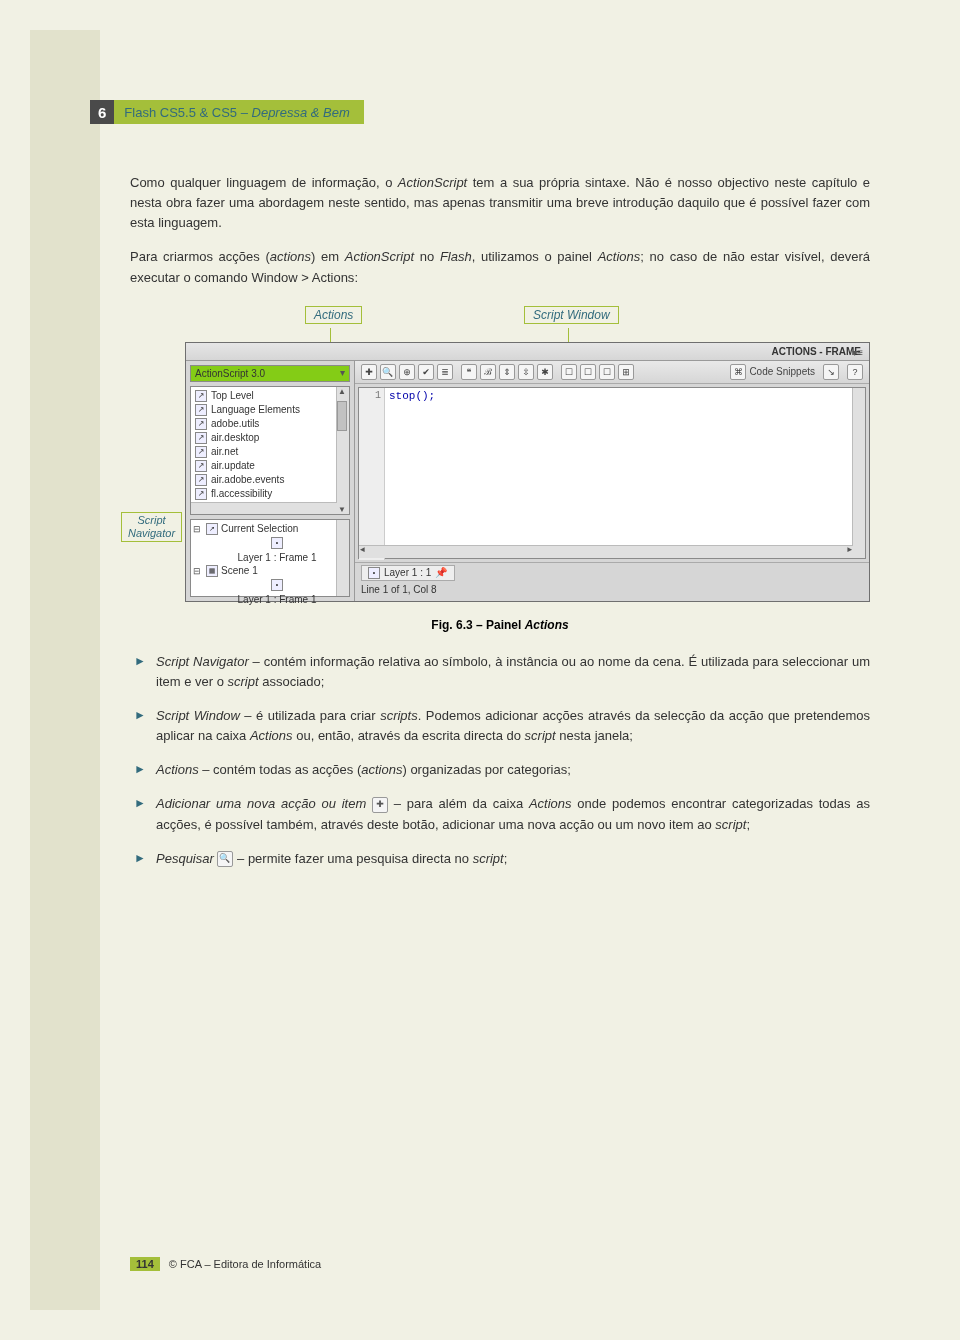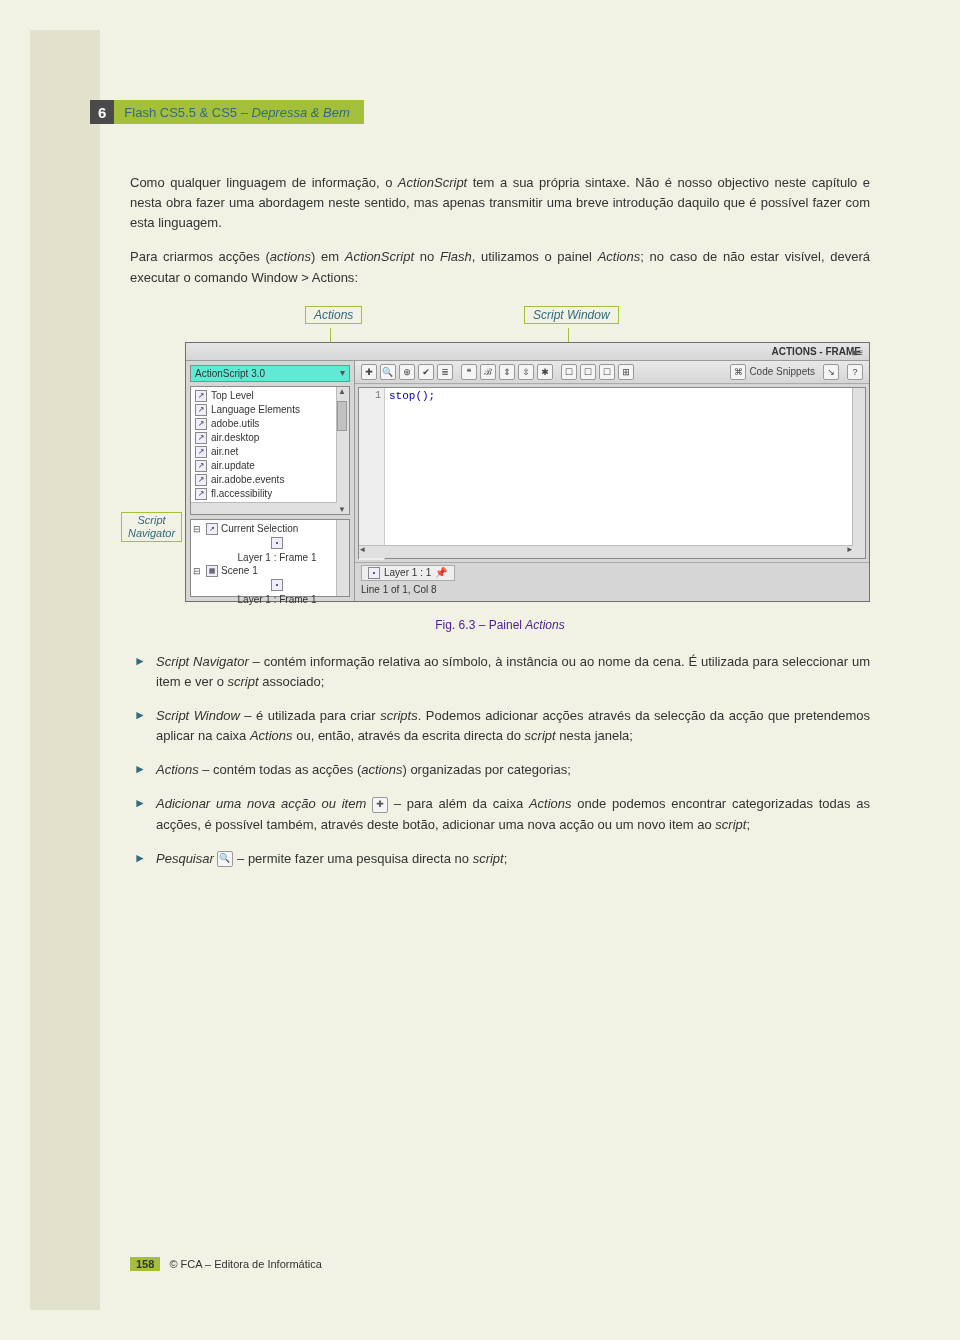--- a/index.html
+++ b/index.html
@@ -22,7 +22,7 @@
   .panel-header .mini{position:absolute;right:6px;top:4px;font-weight:normal;color:#555;}
   .panel-body{display:flex;height:240px;}
   .left-col{width:168px;border-right:1px solid #9a9a9a;display:flex;flex-direction:column;background:#d6d6d6;}
-  .dropdown{margin:4px;background:#5eead4;border:1px solid #8a8a8a;font-size:10px;padding:2px 18px 2px 4px;position:relative;}
+  .dropdown{margin:4px;background:#84cc16;border:1px solid #8a8a8a;font-size:10px;padding:2px 18px 2px 4px;position:relative;}
   .dropdown::after{content:"▾";position:absolute;right:4px;top:1px;color:#555;font-size:10px;}
   .tree{flex:1;background:#fff;border:1px solid #8a8a8a;margin:0 4px 4px 4px;overflow:hidden;font-size:10px;position:relative;}
   .tree ul{list-style:none;margin:0;padding:2px 0;}

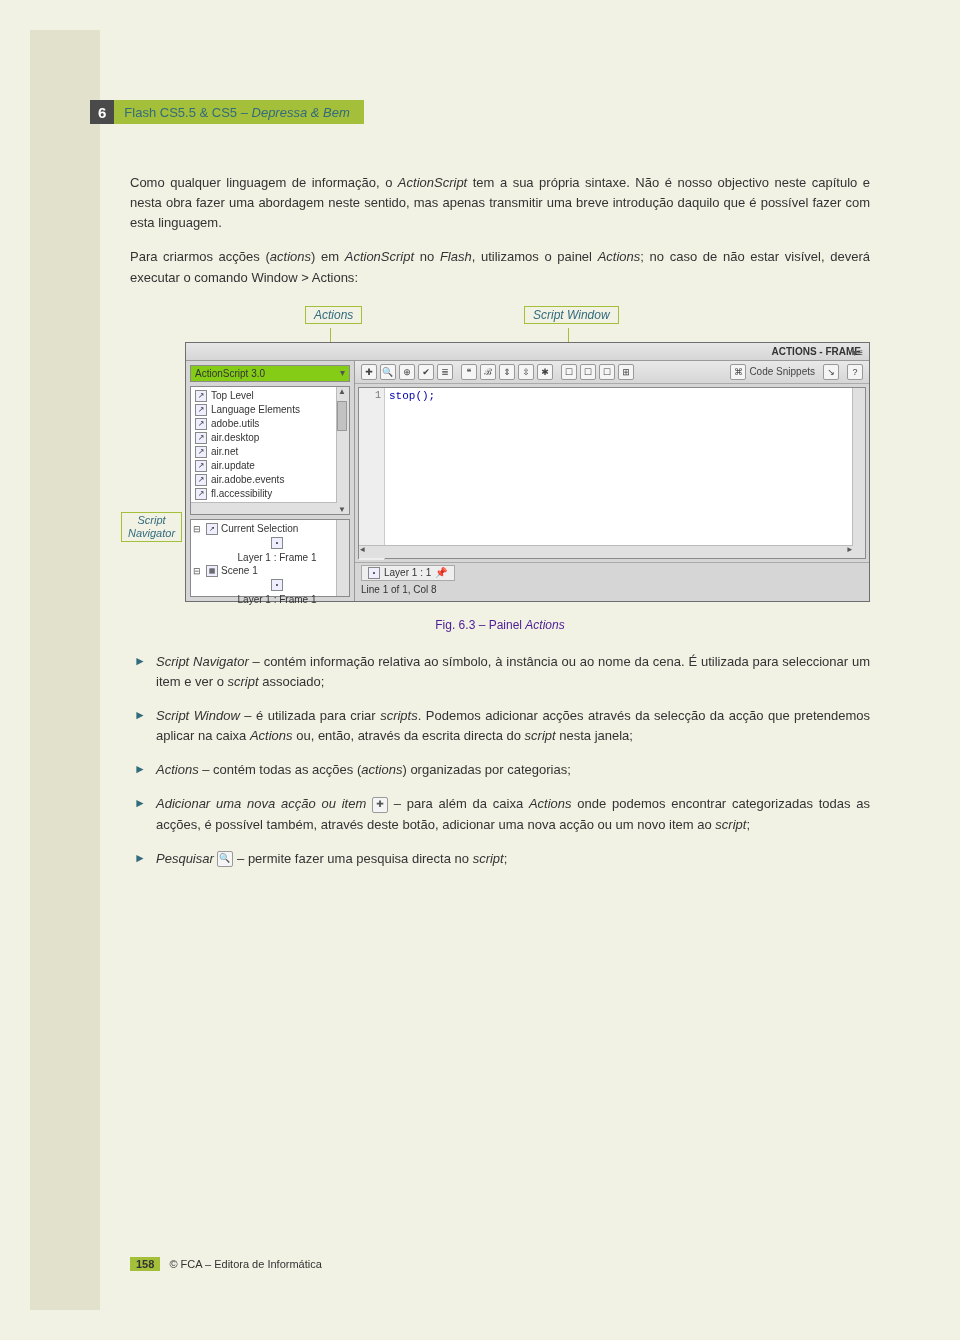--- a/index.html
+++ b/index.html
@@ -58,7 +58,7 @@
   .nav-label-box{position:absolute;left:-9px;top:170px;border:1px solid #a4bf3a;color:#326b7d;font-style:italic;font-size:11px;padding:1px 6px;text-align:center;line-height:1.2;background:#f1f1e4;}
   .call-line{position:absolute;width:1px;background:#a4bf3a;}
   .fig-caption{text-align:center;color:#a4bf3a;font-size:12px;margin:16px 0 20px 0;}
-  .fig-caption strong{color:#4c1d95;font-weight:normal;}
+  .fig-caption strong{color:#000000;font-weight:bold;}
   .fig-caption em{font-style:italic;}
   .bullets{list-style:none;padding:0;margin:0;}
   .bullets li{position:relative;padding-left:26px;margin-bottom:14px;line-height:1.55;text-align:justify;}

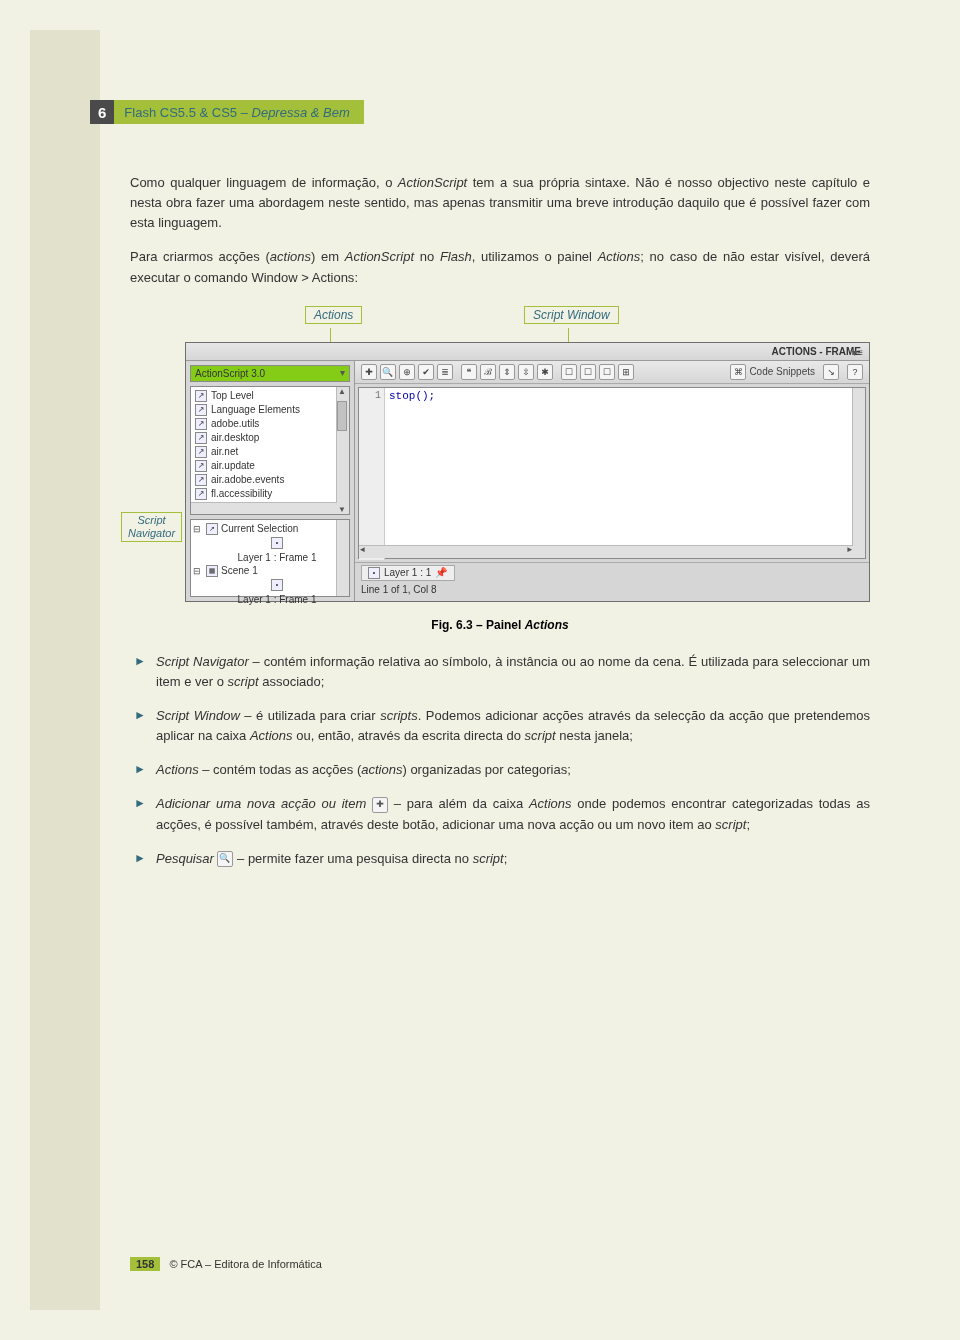--- a/index.html
+++ b/index.html
@@ -256,7 +256,7 @@
     </div>
 
     <div class="page-footer">
-      <span class="pn">158</span>
+      <span class="pn">114</span>
       <span>© FCA – Editora de Informática</span>
     </div>
 

